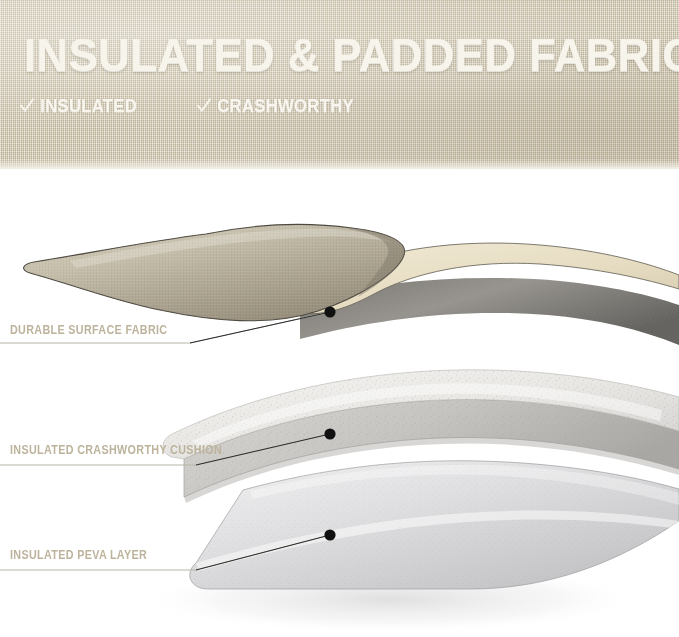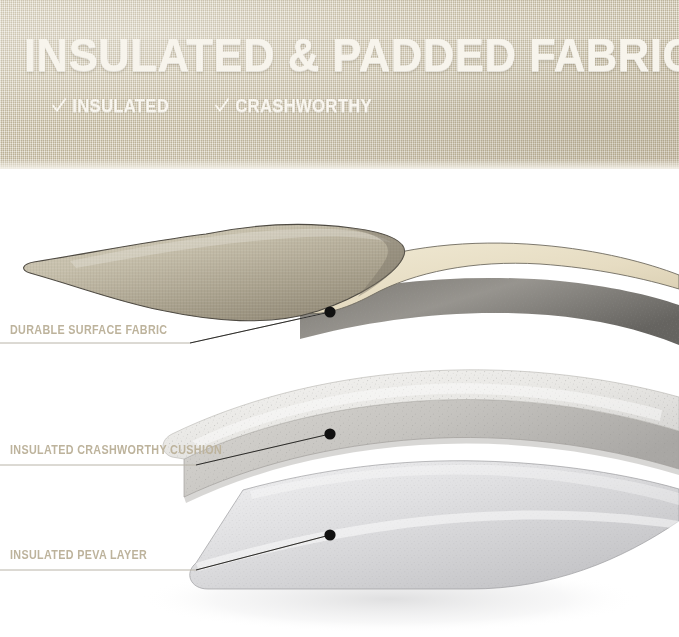--- a/index.html
+++ b/index.html
@@ -90,11 +90,11 @@
 
   .banner-features {
     position: absolute;
-    left: 52px;
+    left: 20px;
     top: 95px;
     display: flex;
     align-items: center;
-    gap: 30px;
+    gap: 44px;
   }
   .feature {
     display: flex;

